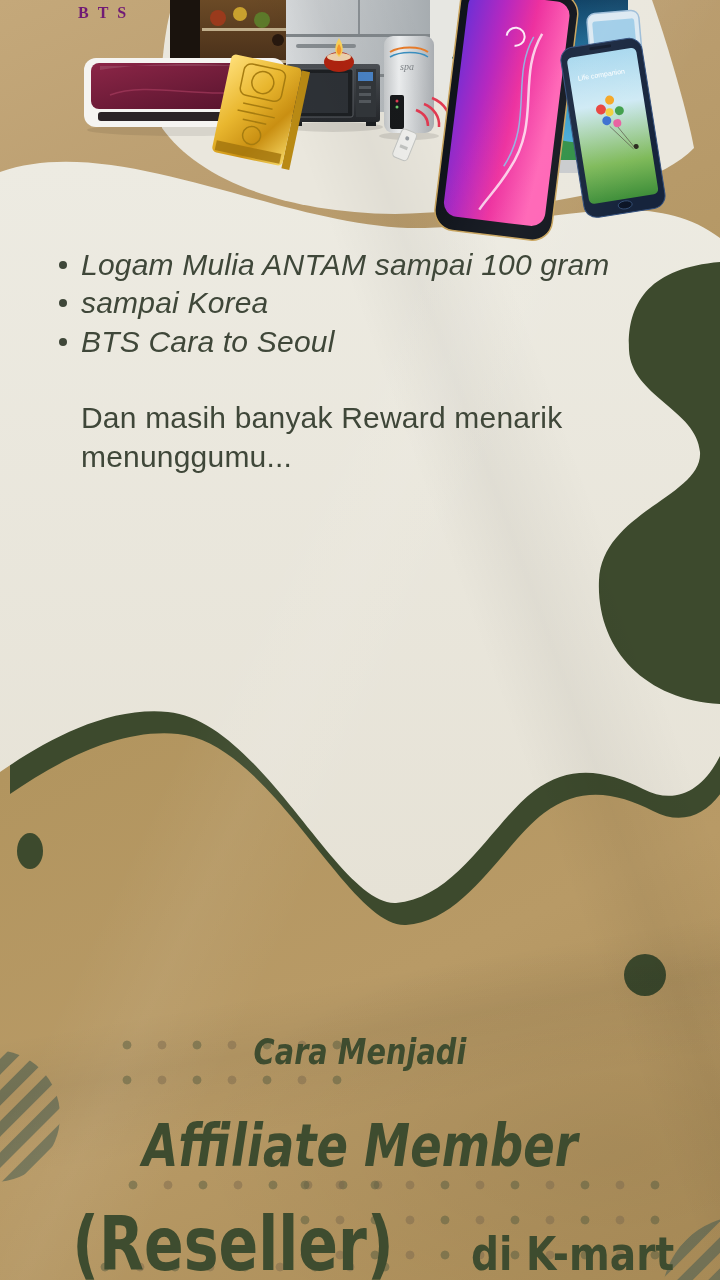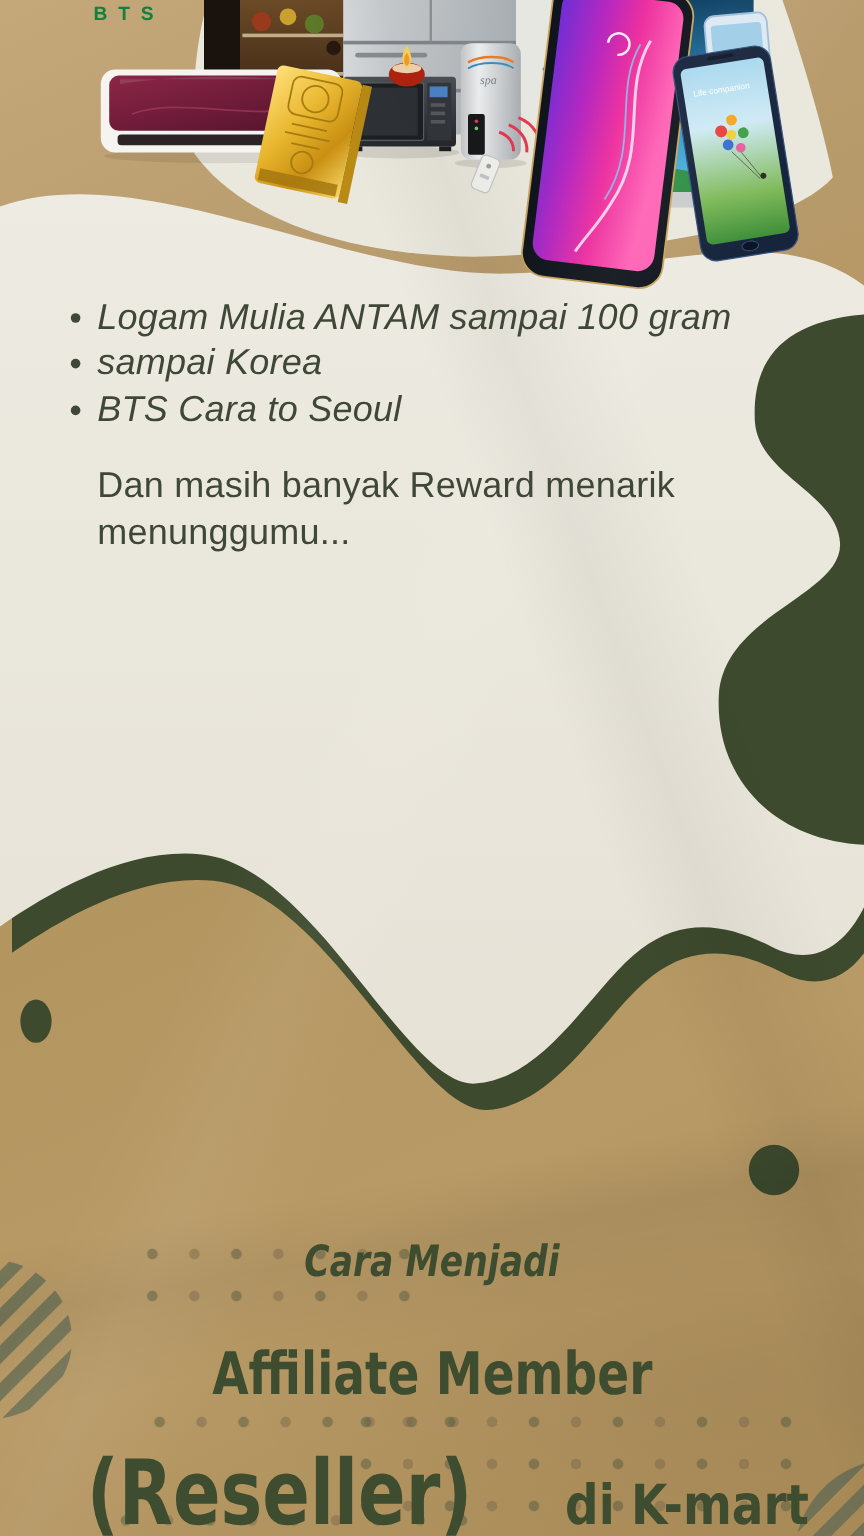--- a/index.html
+++ b/index.html
@@ -22,7 +22,7 @@
   
   #bts-label{
     left:78px;top:4px;font-size:16px;font-weight:700;letter-spacing:9px;
-    color:#15803d;font-family:Liberation Sans, sans-serif;
+    color:#701a75;font-family:Liberation Serif, serif;
   }
   
   #rewards-list{

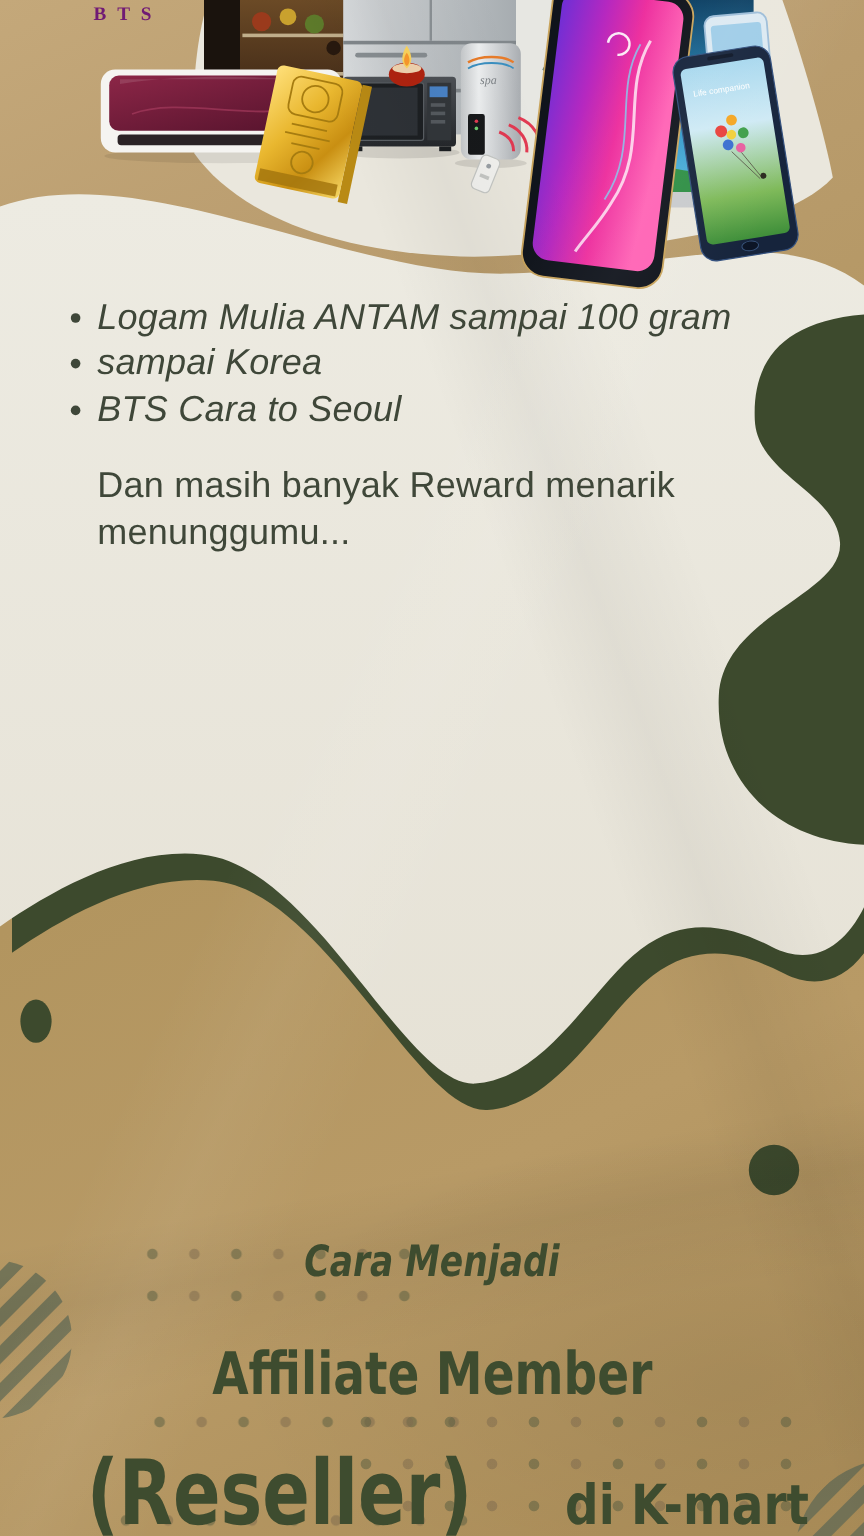--- a/index.html
+++ b/index.html
@@ -35,7 +35,7 @@
     background:#3f4739;
   }
   .reward-line{display:block;white-space:nowrap;}
-  #rewards-note{margin-top:25px;padding-left:24px;}
+  #rewards-note{margin-top:38px;padding-left:24px;}
   
   .dots{
     position:absolute;pointer-events:none;

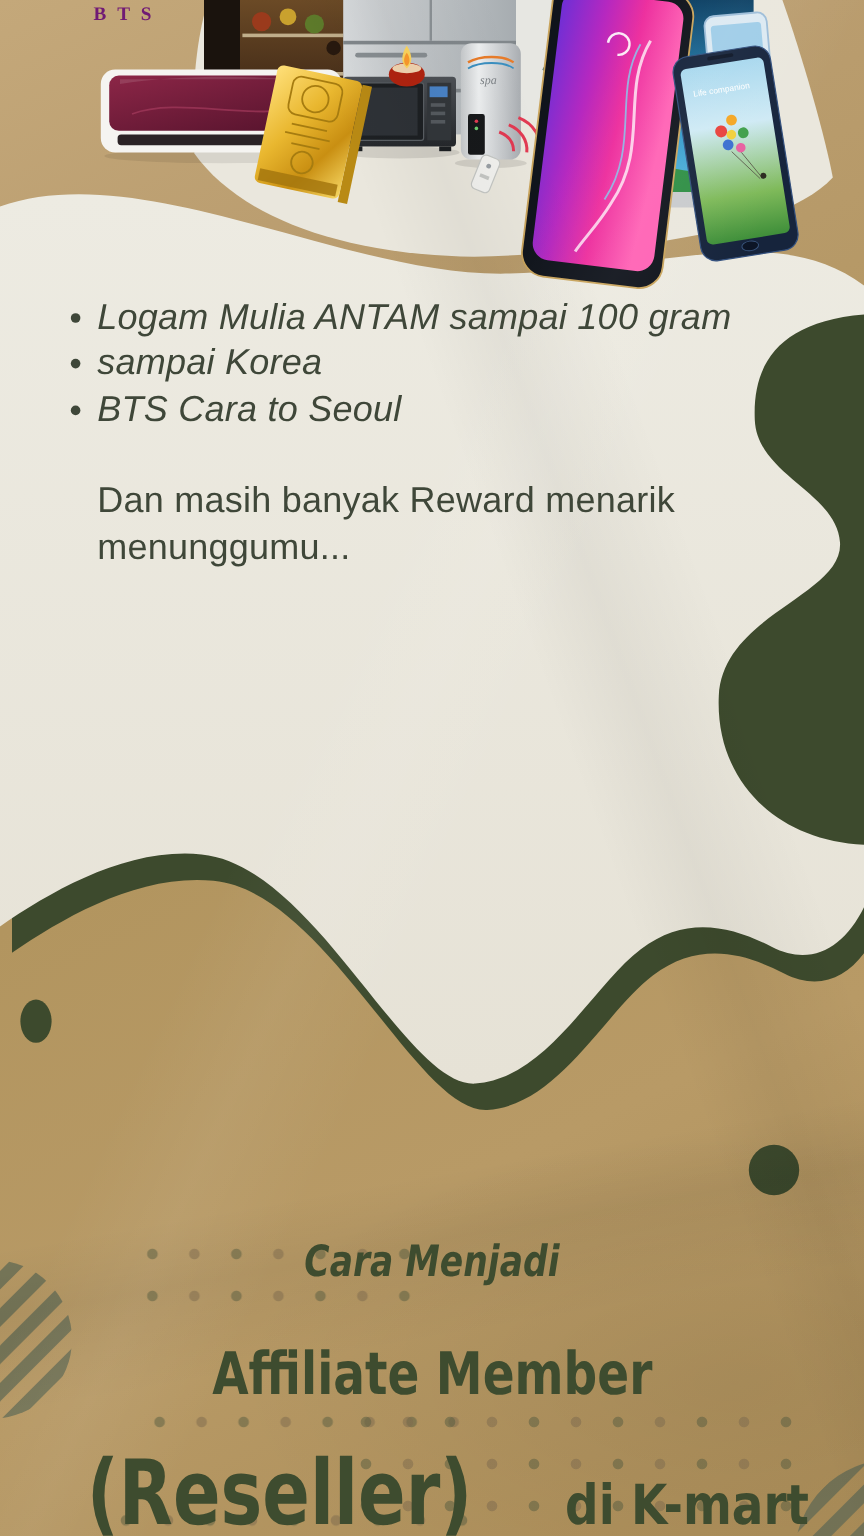--- a/index.html
+++ b/index.html
@@ -56,7 +56,7 @@
   }
   .squish{display:inline-block;transform:scaleX(.8);transform-origin:50% 50%;white-space:nowrap;}
   #title-line1{font-size:36px;line-height:60px;margin-bottom:20px;font-style:italic;}
-  #title-line2{font-size:49px;line-height:88px;margin-bottom:10px;}
+  #title-line2{font-size:58px;line-height:88px;margin-bottom:10px;font-style:italic;}
   #title-line3{font-size:75px;line-height:88px;}
   #title-line3 .suffix{font-size:46px;}
   #title-line3 .squish{transform:scaleX(.78);}

